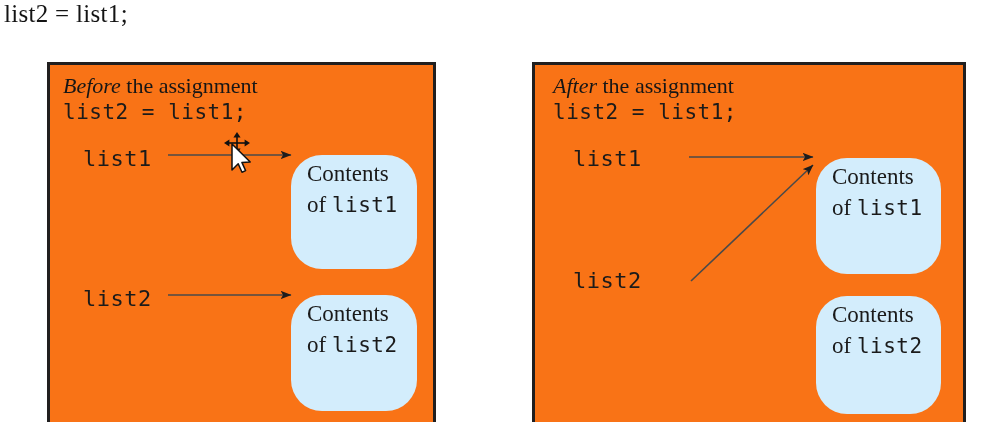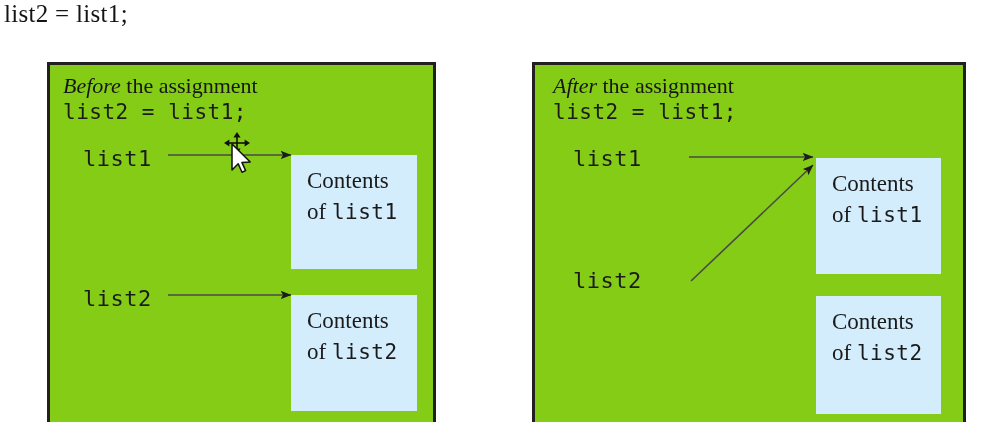--- a/index.html
+++ b/index.html
@@ -33,7 +33,7 @@
     position: absolute;
     box-sizing: border-box;
     border: 3px solid #211f1f;
-    background: #84cc16;
+    background: #f97316;
     text-decoration: underline;
   }
   #panel-before { left: 47px;  top: 62px; width: 389px; height: 374px; }

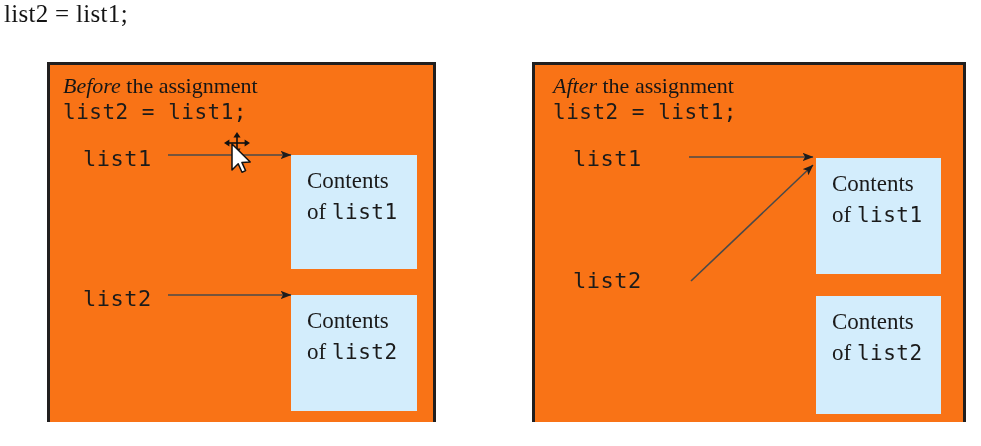--- a/index.html
+++ b/index.html
@@ -74,7 +74,8 @@
     position: absolute;
     box-sizing: border-box;
     background: #d3edfc;
-    padding-top: 12px;
+    padding-top: 5px;
+    border-radius: 31px;
   }
   .content-box .cb-line1,
   .content-box .cb-line2 {

